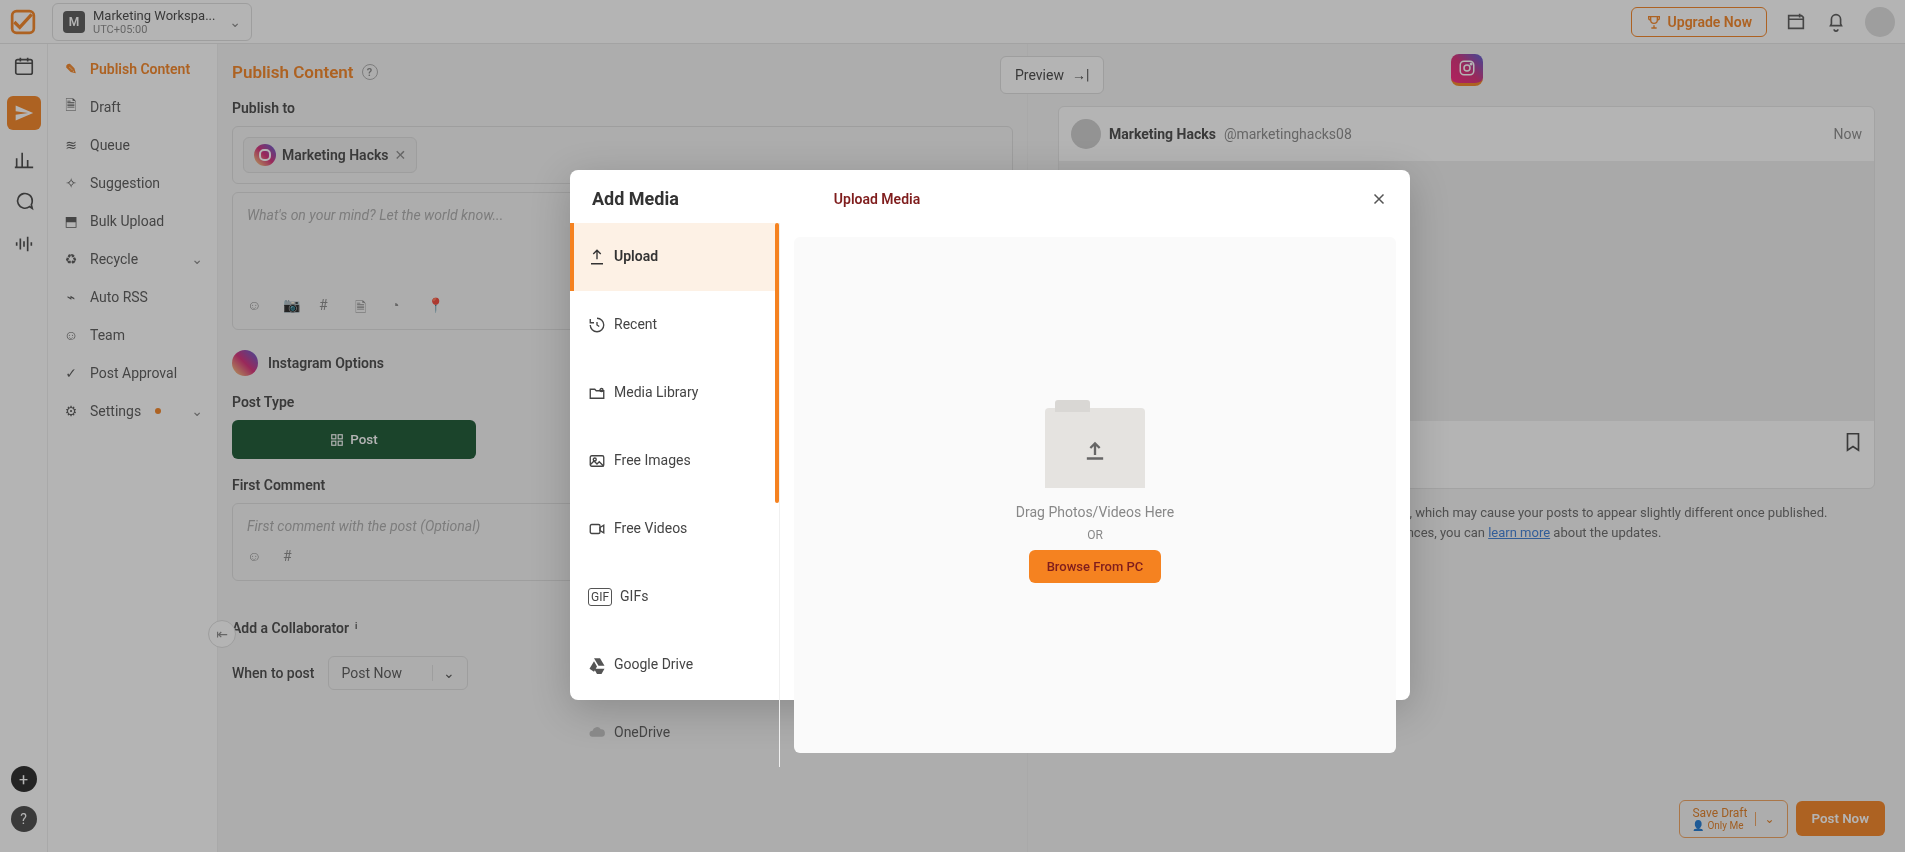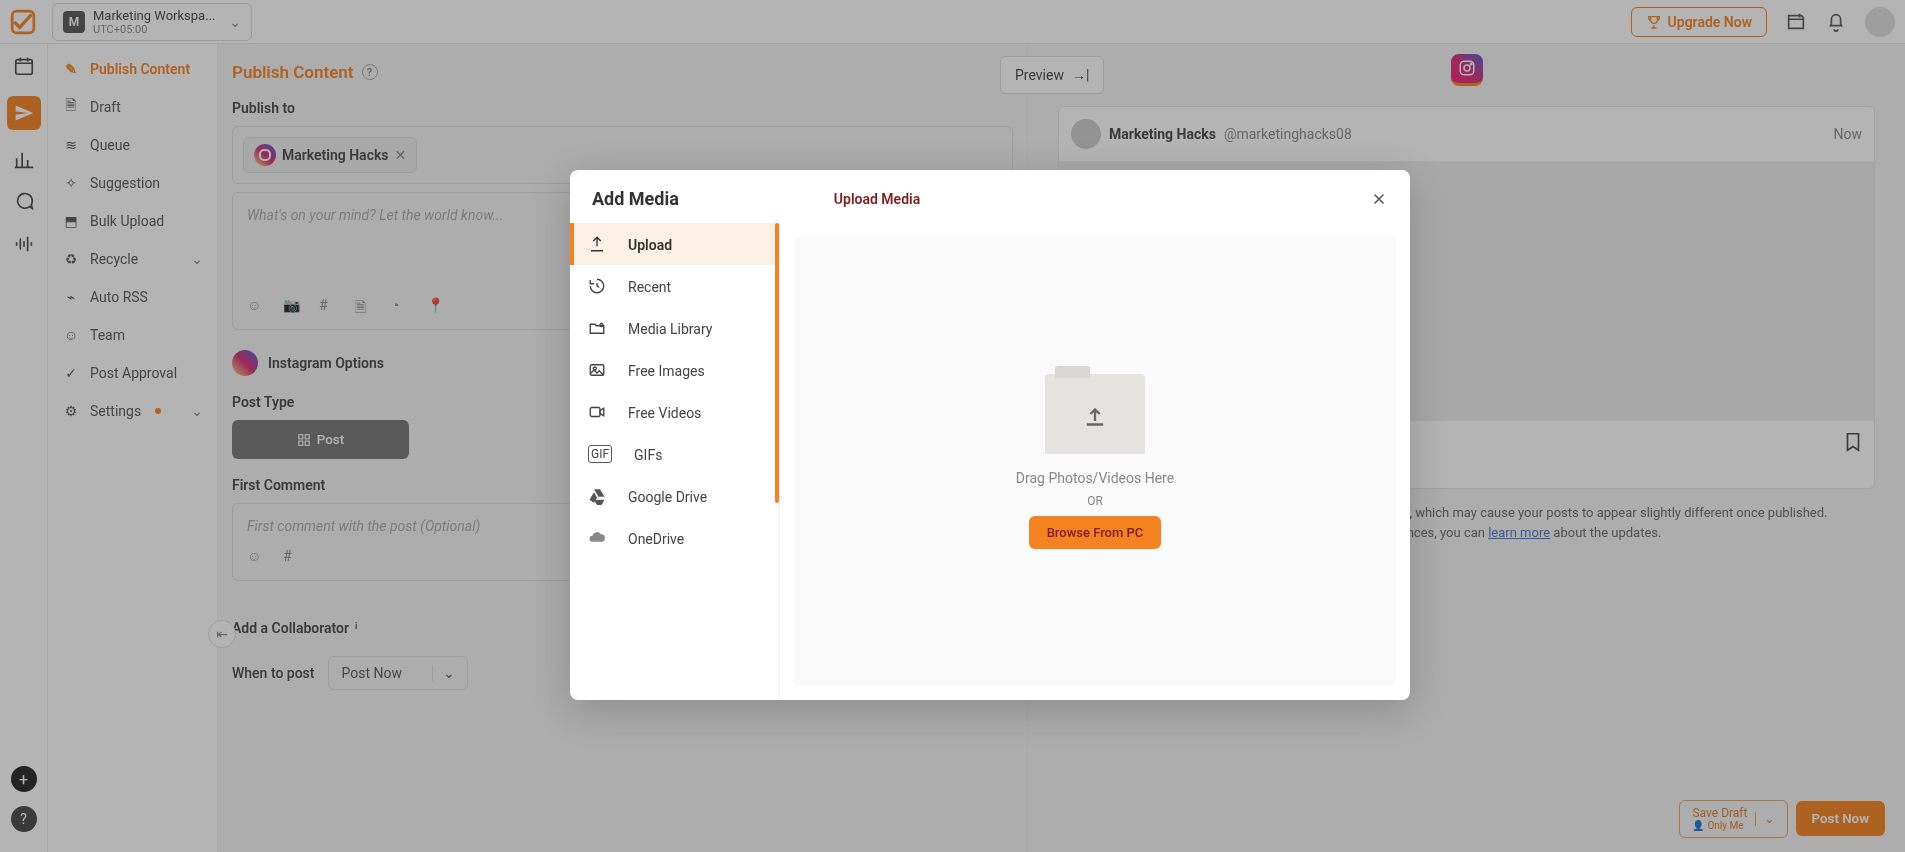--- a/index.html
+++ b/index.html
@@ -98,7 +98,7 @@
   .modal-close{margin-left:auto;cursor:pointer;color:#555;width:18px;height:18px;}
   .modal-body{flex:1;display:flex;}
   .msidebar{width:210px;border-right:1px solid #f0f0f0;padding:0;}
-  .mitem{display:flex;align-items:flex-end;gap:22px;padding:12px 18px;color:#444;font-size:14px;cursor:pointer;position:relative;}
+  .mitem{display:flex;align-items:flex-start;gap:8px;padding:25px 18px;color:#444;font-size:14px;cursor:pointer;position:relative;}
   .mitem.active{background:#fdf1e5;color:#333;font-weight:600;}
   .mitem.active::before{content:"";position:absolute;left:0;top:0;bottom:0;width:4px;background:#f58220;}
   .mindicator{position:absolute;right:0;top:0;bottom:58%;width:4px;background:#f58220;border-radius:2px; height:280px;}

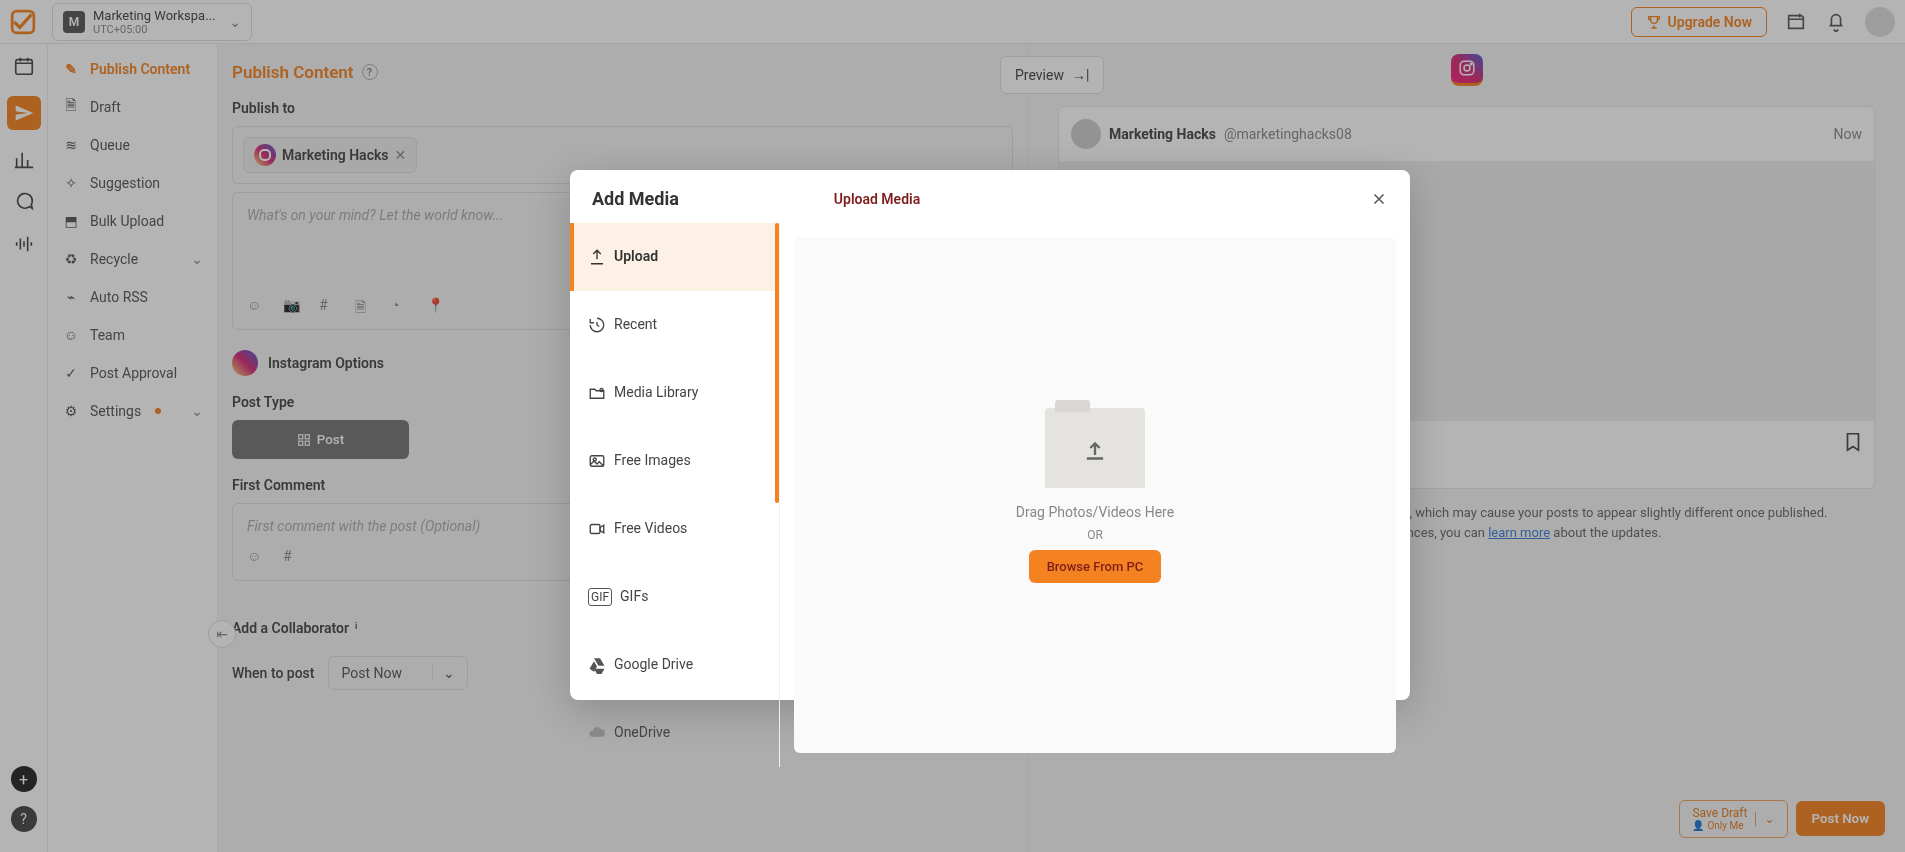--- a/index.html
+++ b/index.html
@@ -59,7 +59,7 @@
   .tool-row .t{width:18px;height:18px;color:#888;}
   .ig-opt{display:flex;align-items:center;gap:10px;margin-top:20px;}
   .ig-circ{width:26px;height:26px;border-radius:50%;background:linear-gradient(45deg,#feda75,#d62976,#4f5bd5);}
-  .post-btn{background:#737373;color:#fff;border:none;padding:12px;border-radius:6px;display:flex;align-items:center;justify-content:center;gap:6px;width:177px;font-weight:500;}
+  .post-btn{background:#14532d;color:#fff;border:none;padding:12px;border-radius:6px;display:flex;align-items:center;justify-content:center;gap:6px;width:244px;font-weight:500;}
   .char-count{text-align:right;color:#666;margin-top:6px;font-size:13px;display:flex;align-items:center;justify-content:flex-end;gap:4px;}
   .char-count .igdot{width:10px;height:10px;border-radius:50%;background:linear-gradient(45deg,#feda75,#d62976,#4f5bd5);display:inline-block;}
   .wtp{display:flex;align-items:center;gap:14px;margin-top:20px;}

